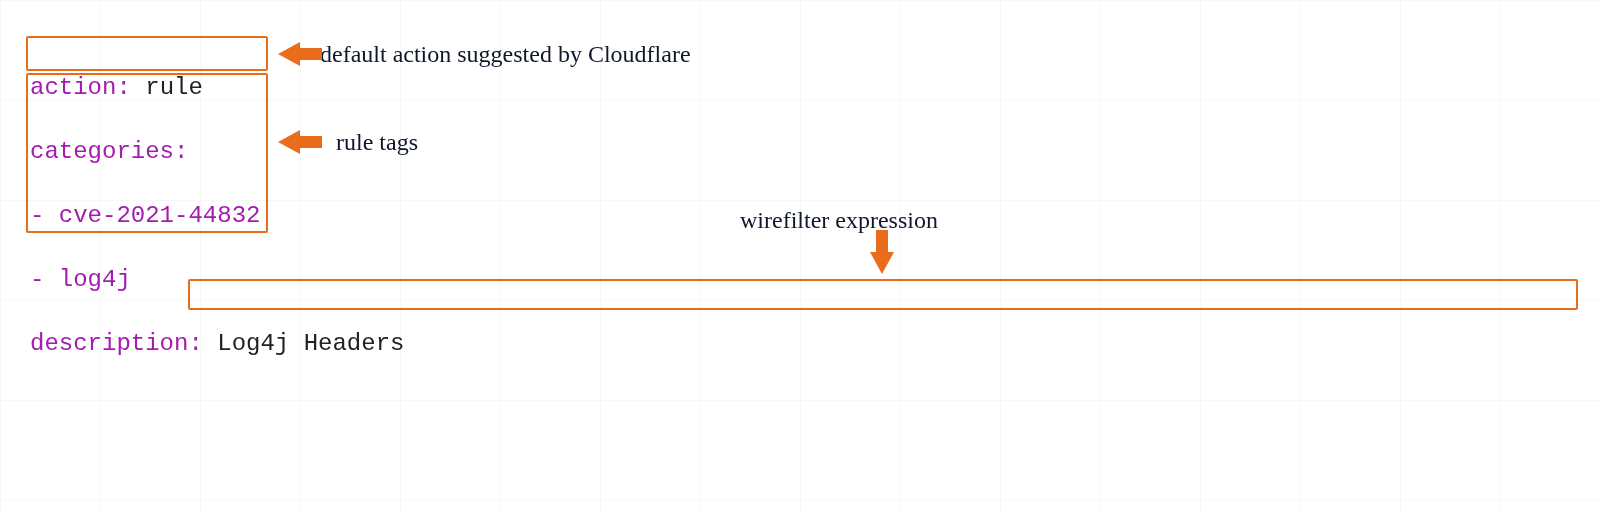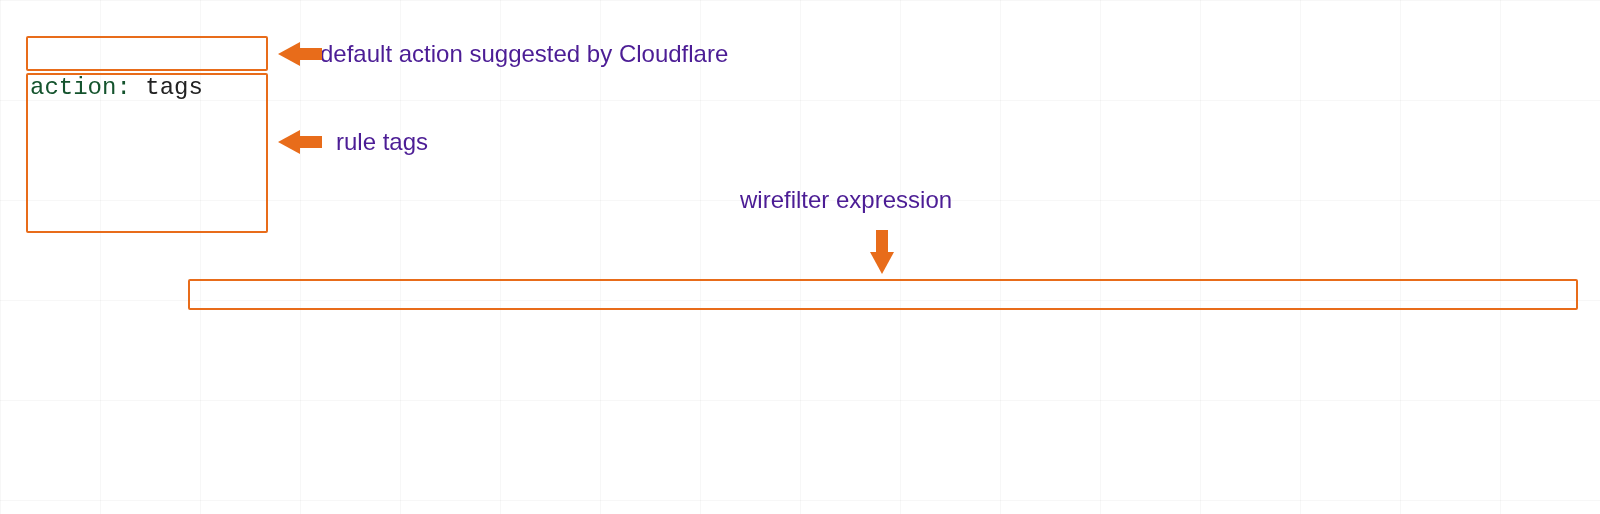--- a/index.html
+++ b/index.html
@@ -51,9 +51,9 @@
   }
   .annot {
     position: absolute;
-    font-family: Liberation Sans, sans-serif;
+    font-family: Liberation Serif, serif;
     font-size: 24px;
-    color: #4c1d95;
+    color: #0f172a;
   }
   .arrow-left {
     display: inline-block;

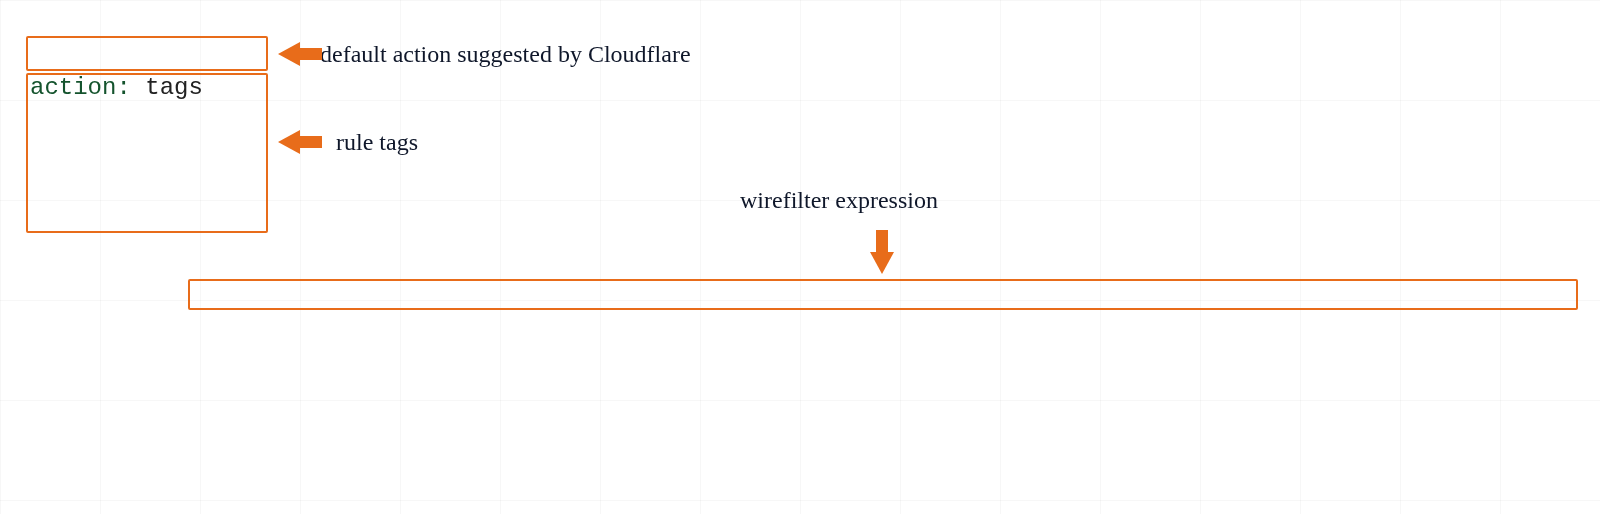--- a/index.html
+++ b/index.html
@@ -23,7 +23,7 @@
     top: 40px;
     white-space: pre;
   }
-  .k    { color: #14532d; margin-top: 45px; }        
+  .k    { color: #a21caf; margin-top: 45px; }        
   .v    { color: #222; }
   .box-action {
     position: absolute;

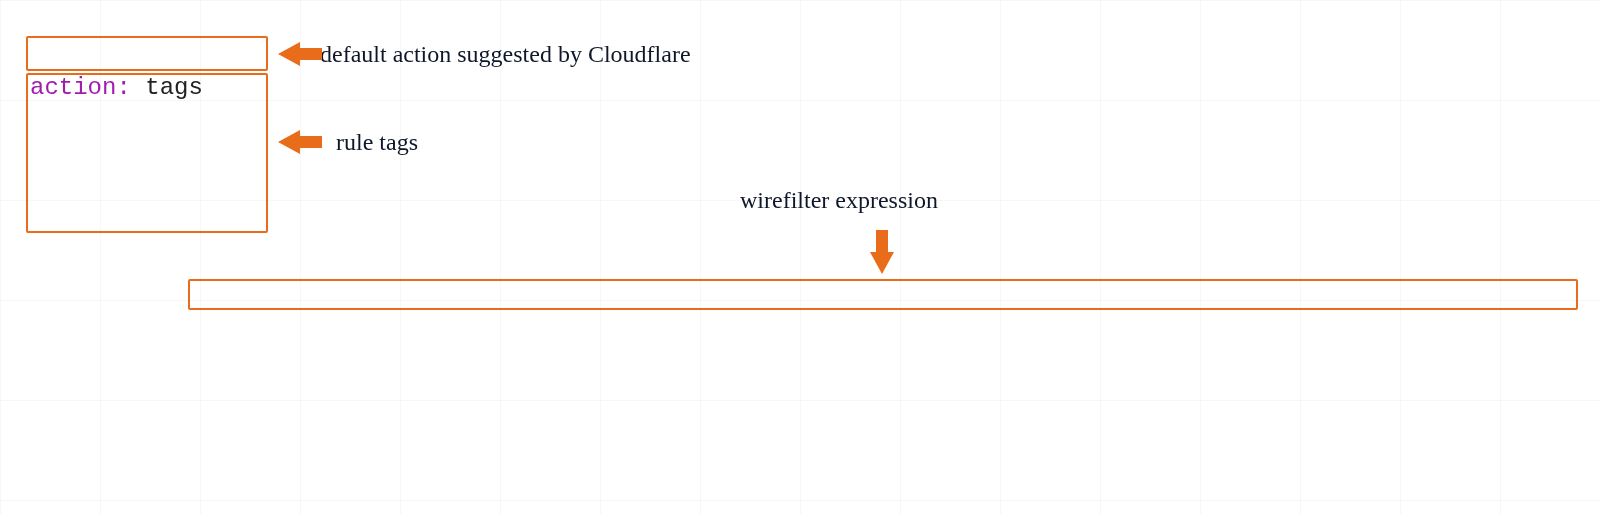--- a/index.html
+++ b/index.html
@@ -95,7 +95,7 @@
 <body>
 
 <div class="code-area">
-<div><span class="k">action:</span><span class="v"> tags</span></div>
+<div><span class="k">action:</span><span class="v"> rule</span></div>
 
 
 

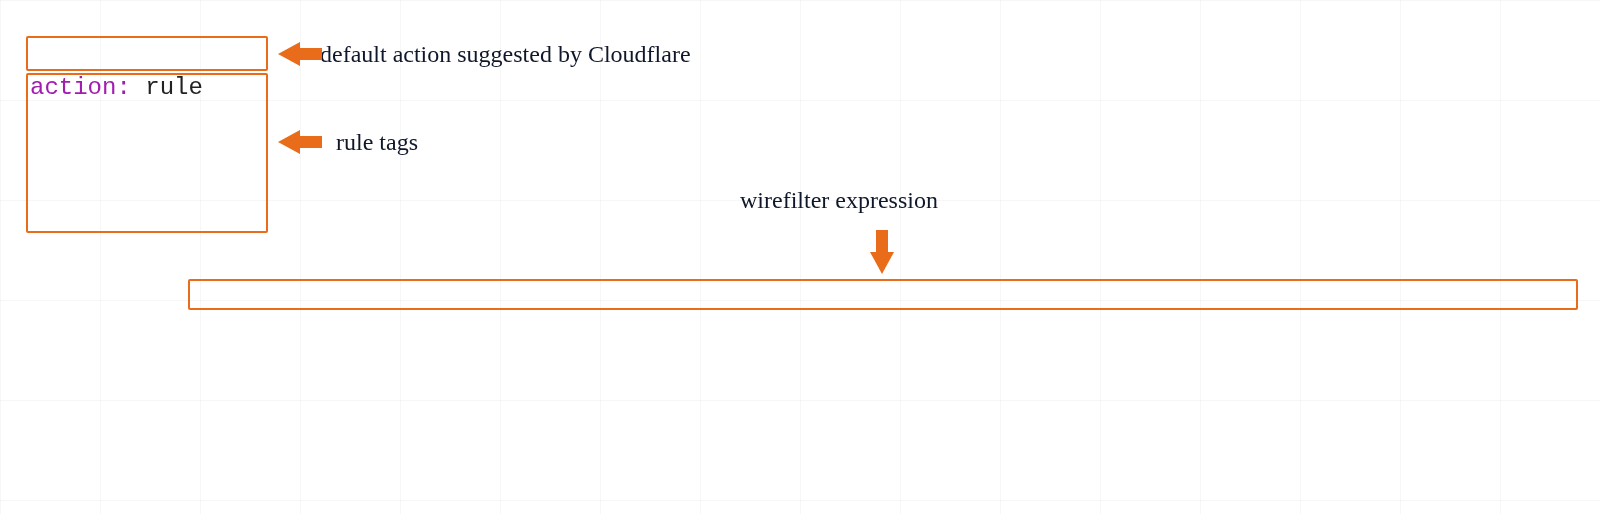--- a/index.html
+++ b/index.html
@@ -96,6 +96,7 @@
 
 <div class="code-area">
 <div><span class="k">action:</span><span class="v"> rule</span></div>
+<div><span class="k">categories:</span></div>
 
 
 

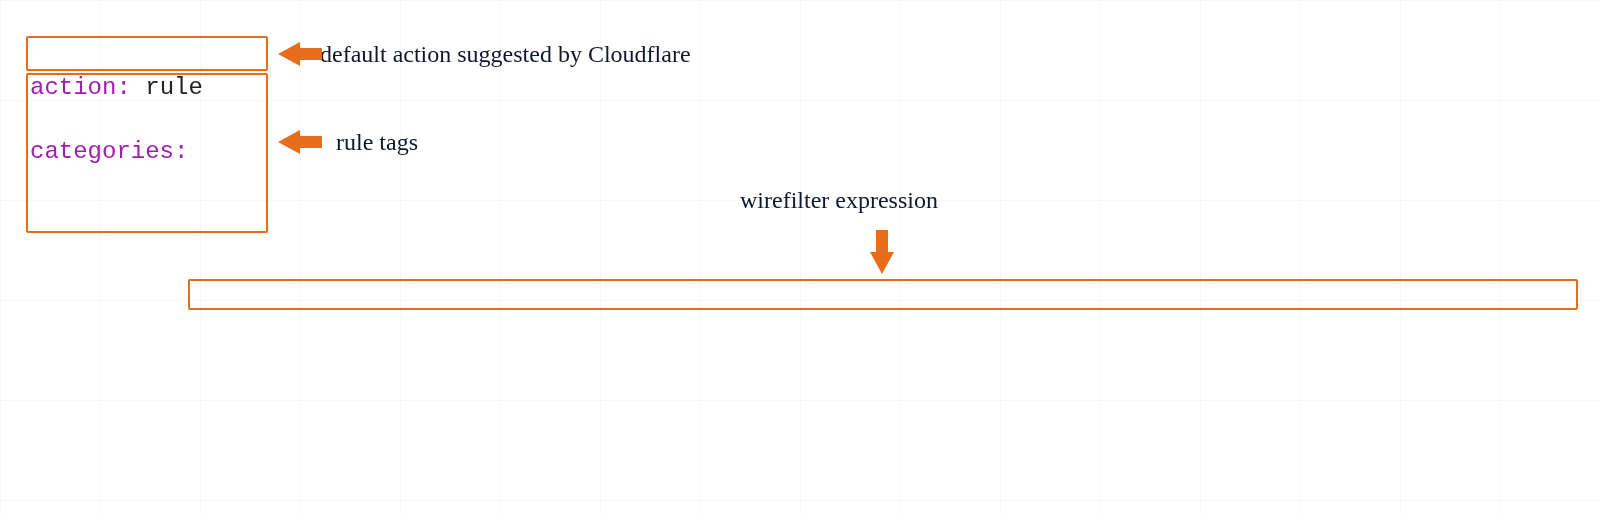--- a/index.html
+++ b/index.html
@@ -97,6 +97,7 @@
 <div class="code-area">
 <div><span class="k">action:</span><span class="v"> rule</span></div>
 <div><span class="k">categories:</span></div>
+<div><span class="k">- cve-2021-44832</span></div>
 
 
 

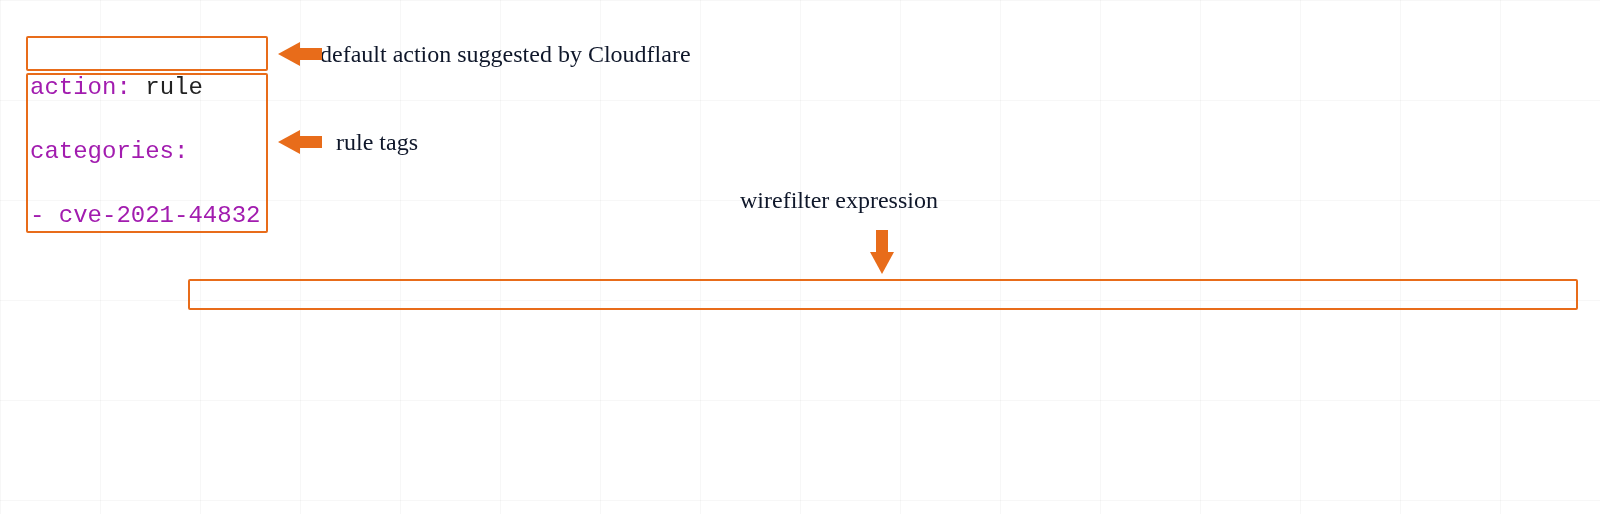--- a/index.html
+++ b/index.html
@@ -88,7 +88,7 @@
   }
   .annot-action { left: 278px; top: 38px; display: flex; align-items: center; gap: 20px; }
   .annot-tags   { left: 278px; top: 126px; display: flex; align-items: center; gap: 36px; }
-  .annot-expr-label { left: 740px; top: 184px; text-align: center; }
+  .annot-expr-label { left: 740px; top: 204px; text-align: center; }
   .annot-expr-arrow { position: absolute; left: 870px; top: 252px; }
 </style>
 </head>

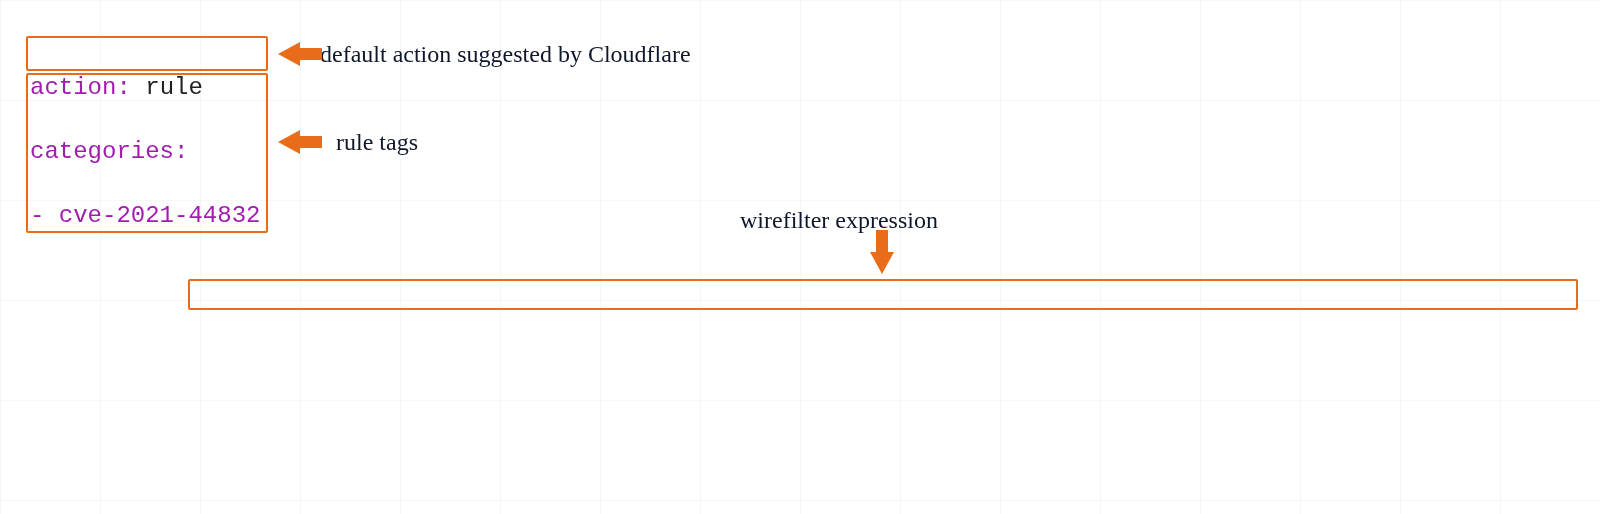--- a/index.html
+++ b/index.html
@@ -98,6 +98,7 @@
 <div><span class="k">action:</span><span class="v"> rule</span></div>
 <div><span class="k">categories:</span></div>
 <div><span class="k">- cve-2021-44832</span></div>
+<div><span class="k">- log4j</span></div>
 
 
 

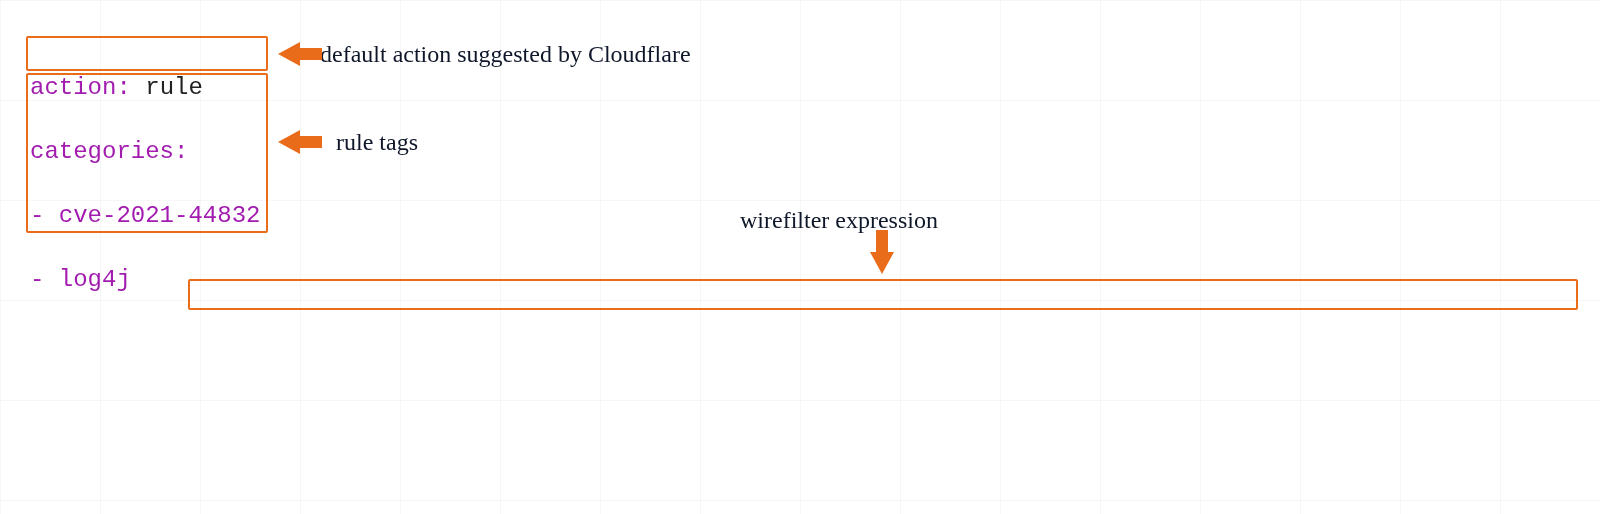--- a/index.html
+++ b/index.html
@@ -99,6 +99,7 @@
 <div><span class="k">categories:</span></div>
 <div><span class="k">- cve-2021-44832</span></div>
 <div><span class="k">- log4j</span></div>
+<div><span class="k">description:</span><span class="v"> Log4j Headers</span></div>
 
 
 

